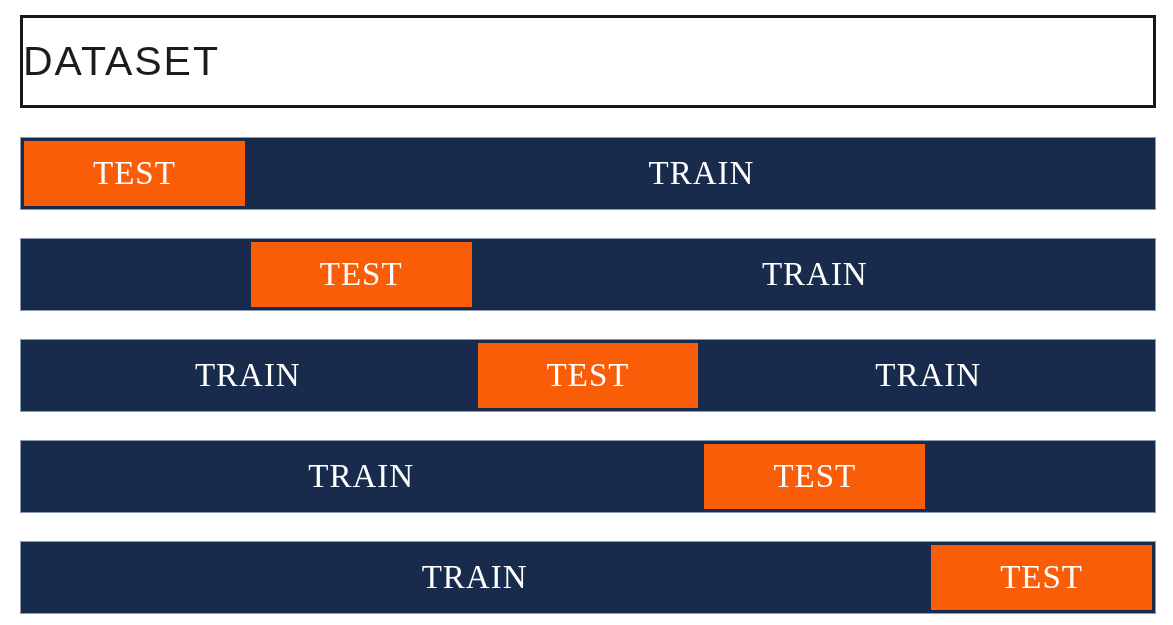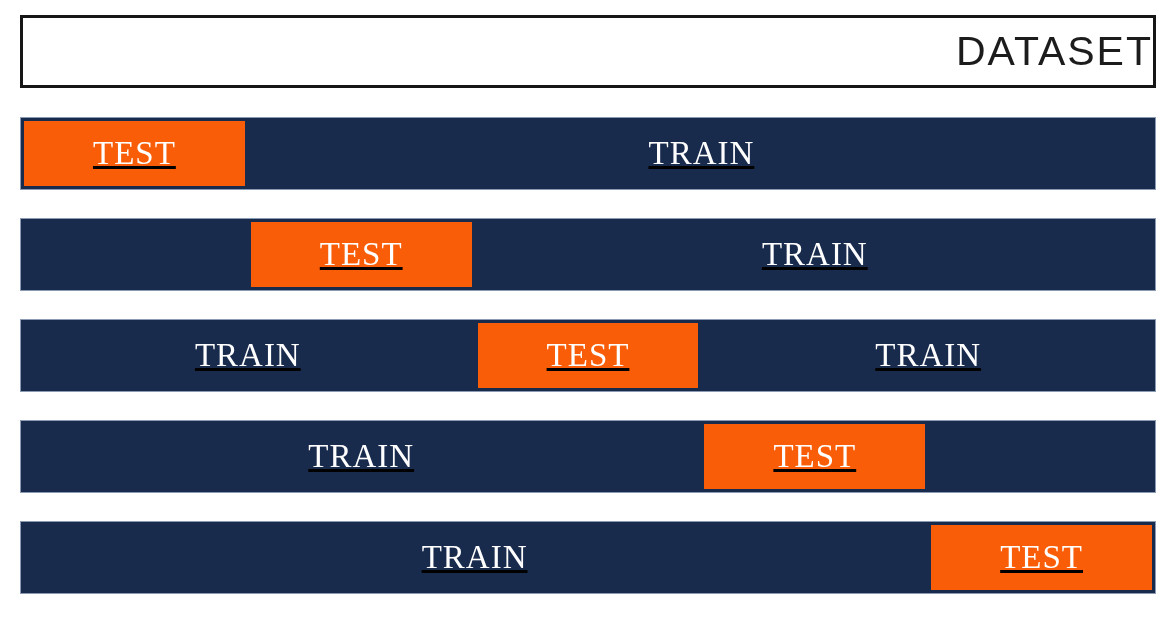--- a/index.html
+++ b/index.html
@@ -24,12 +24,12 @@
   .dataset-box {
     box-sizing: border-box;
     width: 100%;
-    height: 73px;
+    height: 93px;
     background: #ffffff;
     border: 3px solid #161616;
     display: flex;
     align-items: center;
-    justify-content: flex-end;
+    justify-content: flex-start;
   }
   .dataset-title {
     font-family: "Liberation Sans", sans-serif;

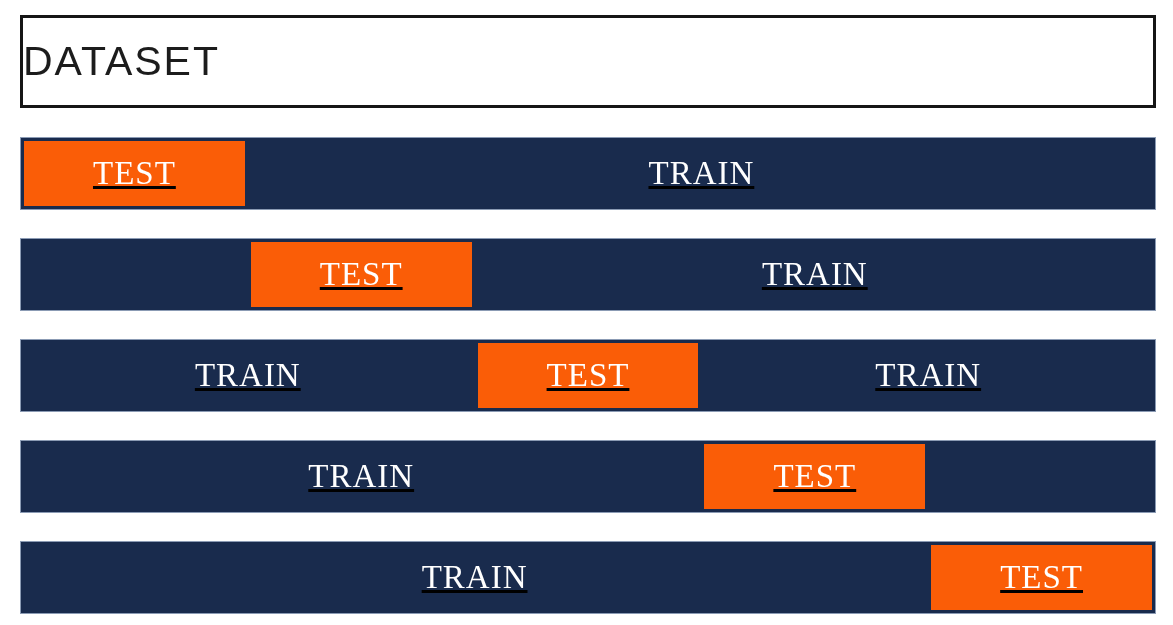--- a/index.html
+++ b/index.html
@@ -46,7 +46,6 @@
     display: flex;
     border: 1px solid var(--bar-border);
     background: var(--navy);
-    text-decoration: underline;
   }
   .fold-row:first-child { margin-top: 29px; }
   .segment {

